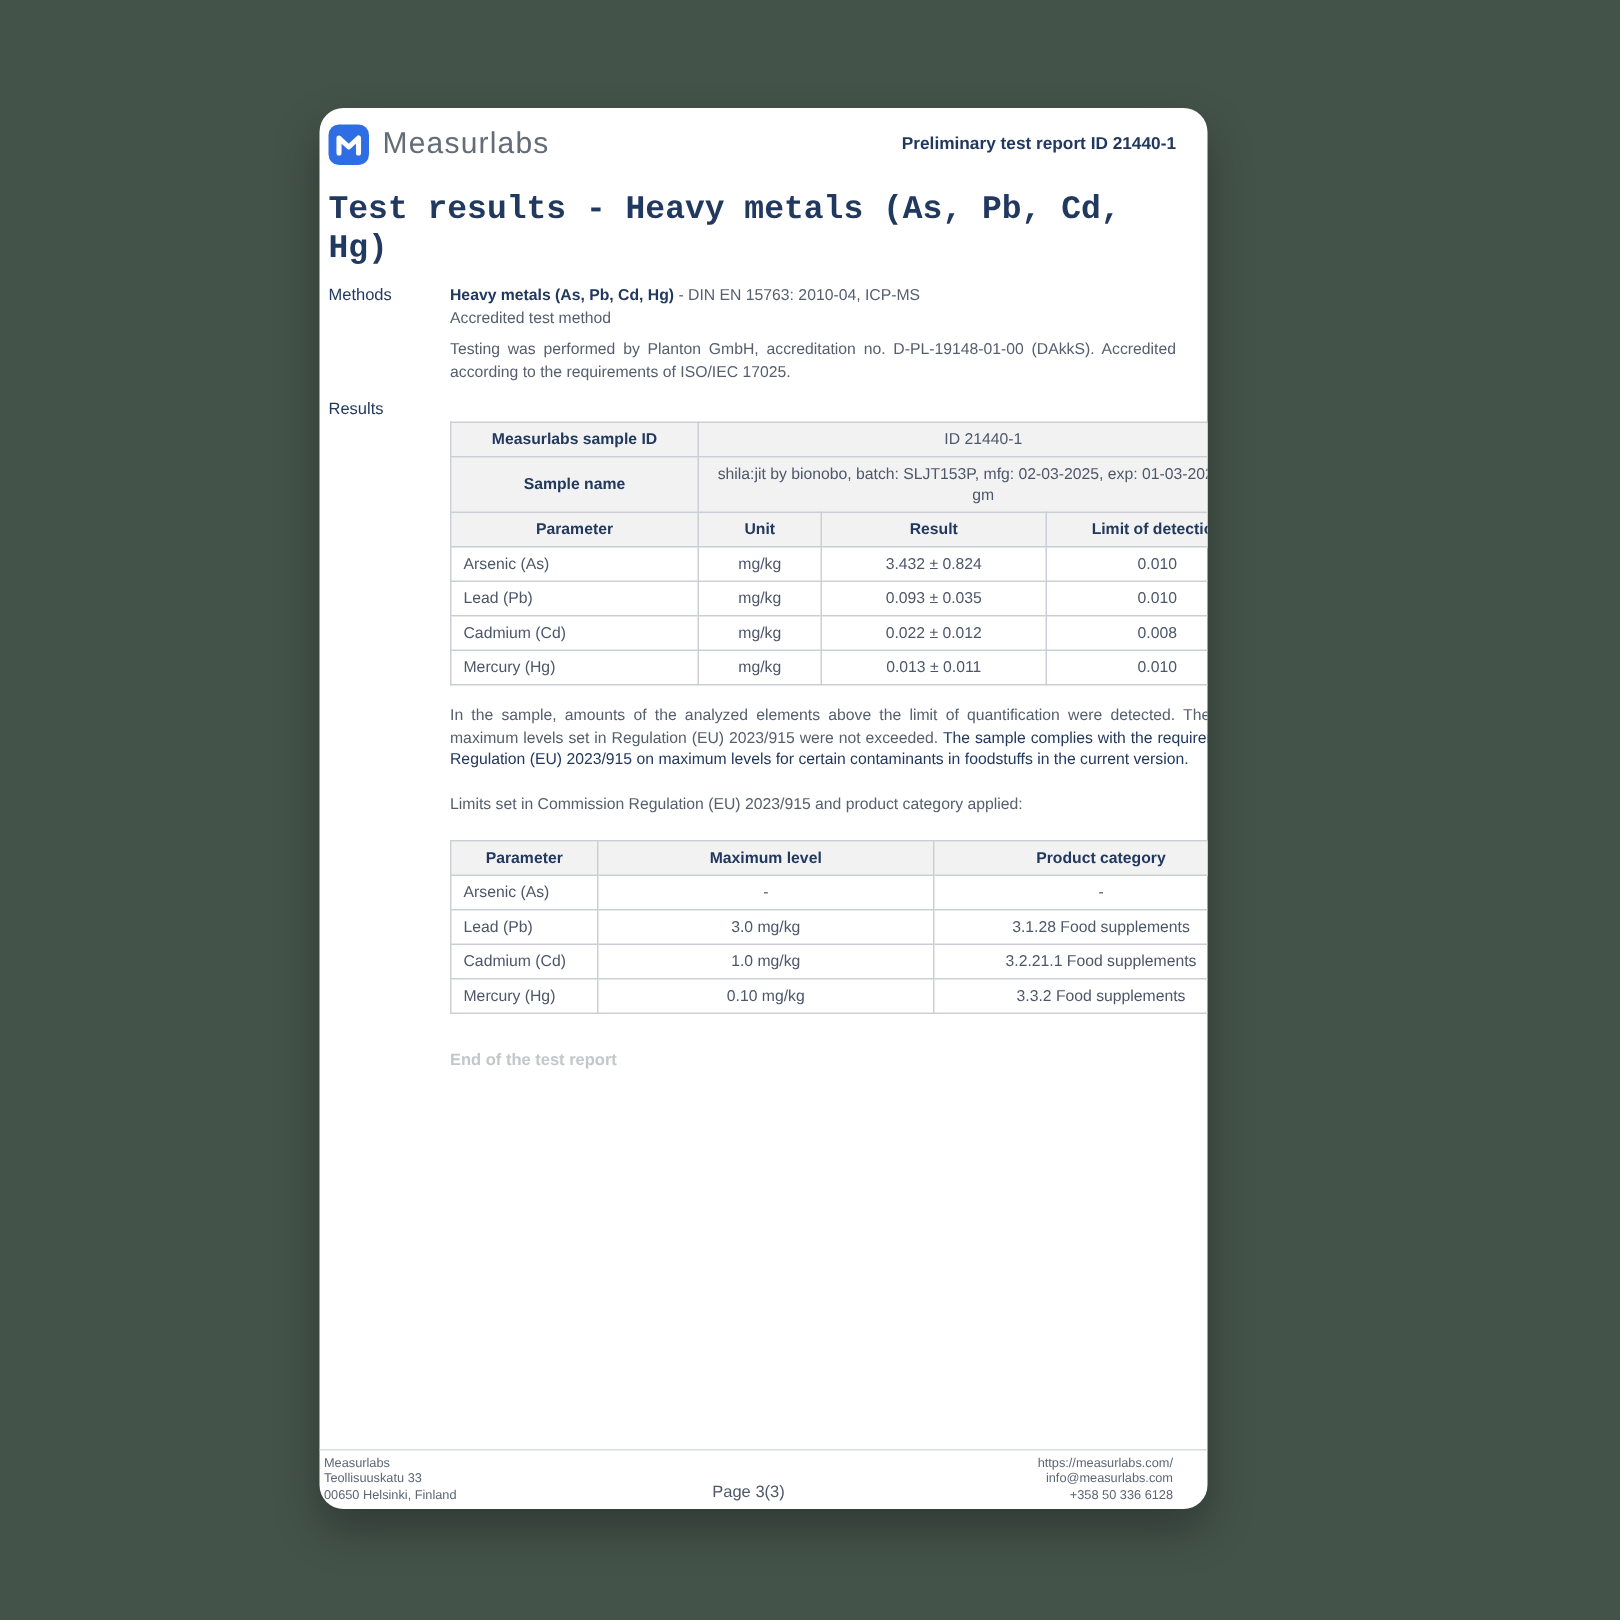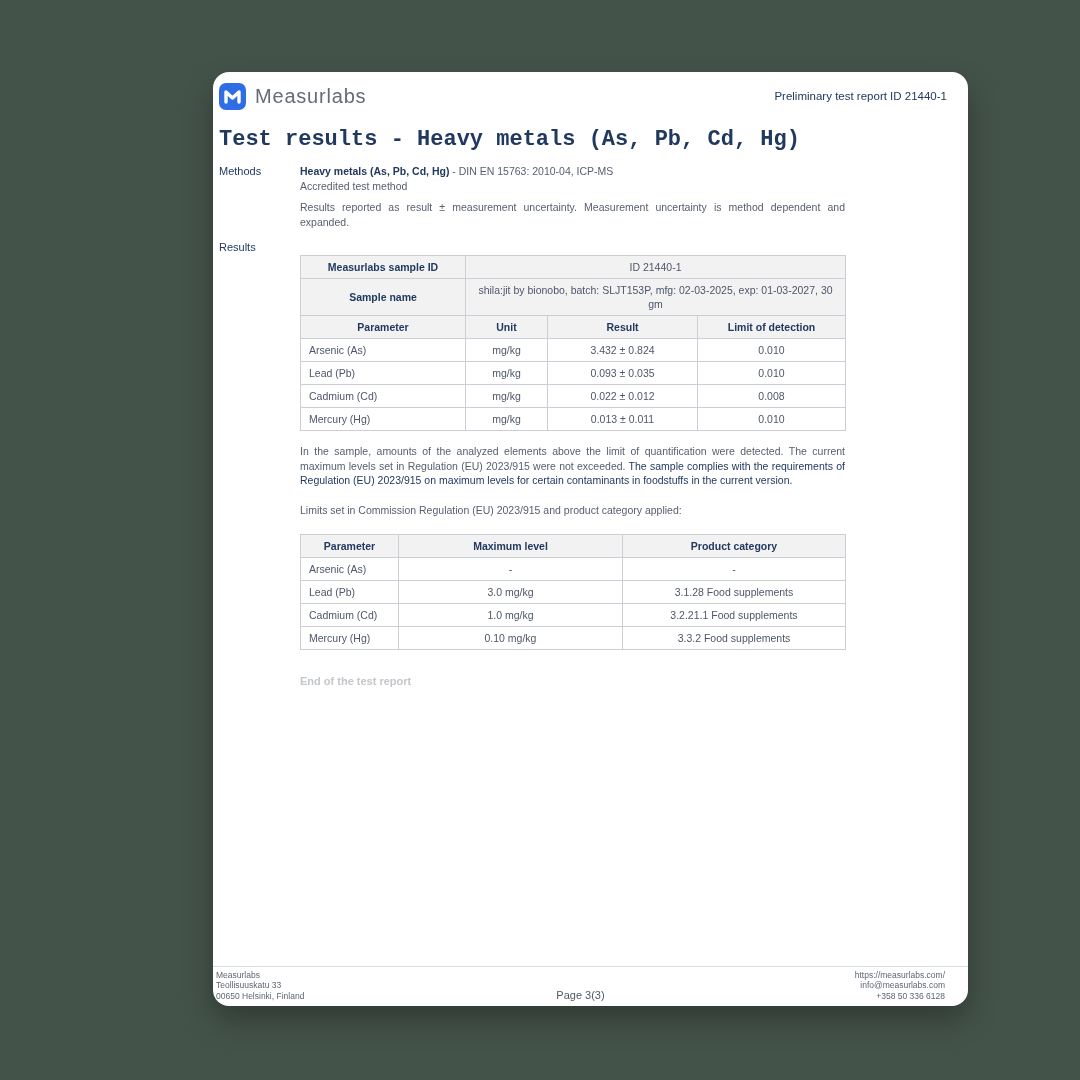--- a/index.html
+++ b/index.html
@@ -11,7 +11,7 @@
   }
   .card {
     position: absolute; left: 213px; top: 72px;
-    width: 755px; height: 934px;
+    width: 592px; height: 934px;
     background: #ffffff;
     border-radius: 16px;
     box-shadow: 0 14px 30px rgba(0,0,0,.30);

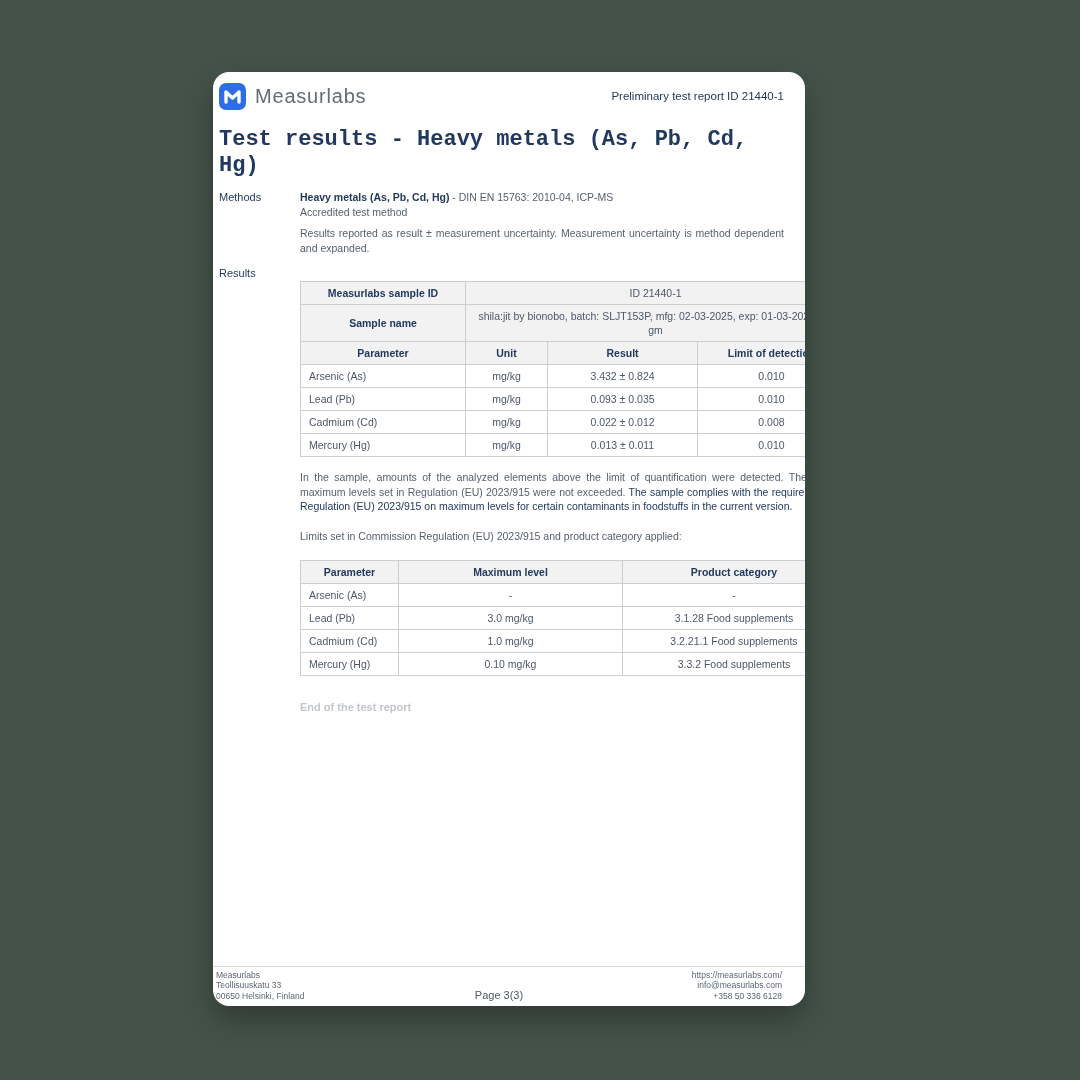--- a/index.html
+++ b/index.html
@@ -29,7 +29,7 @@
   }
   .logo svg { display: block; }
   .brand-name { font-size: 20px; color: #636c77; letter-spacing: .8px; }
-  .report-id { font-size: 11.5px; color: var(--heading-navy, #253a60); }
+  .report-id { font-size: 11.5px; color: var(--heading-navy, #253a60); font-weight: bold; }
 
   
   .title { margin-top: 17px; font-size: 22px; line-height: 26px; font-weight: bold; color: var(--heading-navy, #1d3763); font-family: Liberation Mono, monospace; }

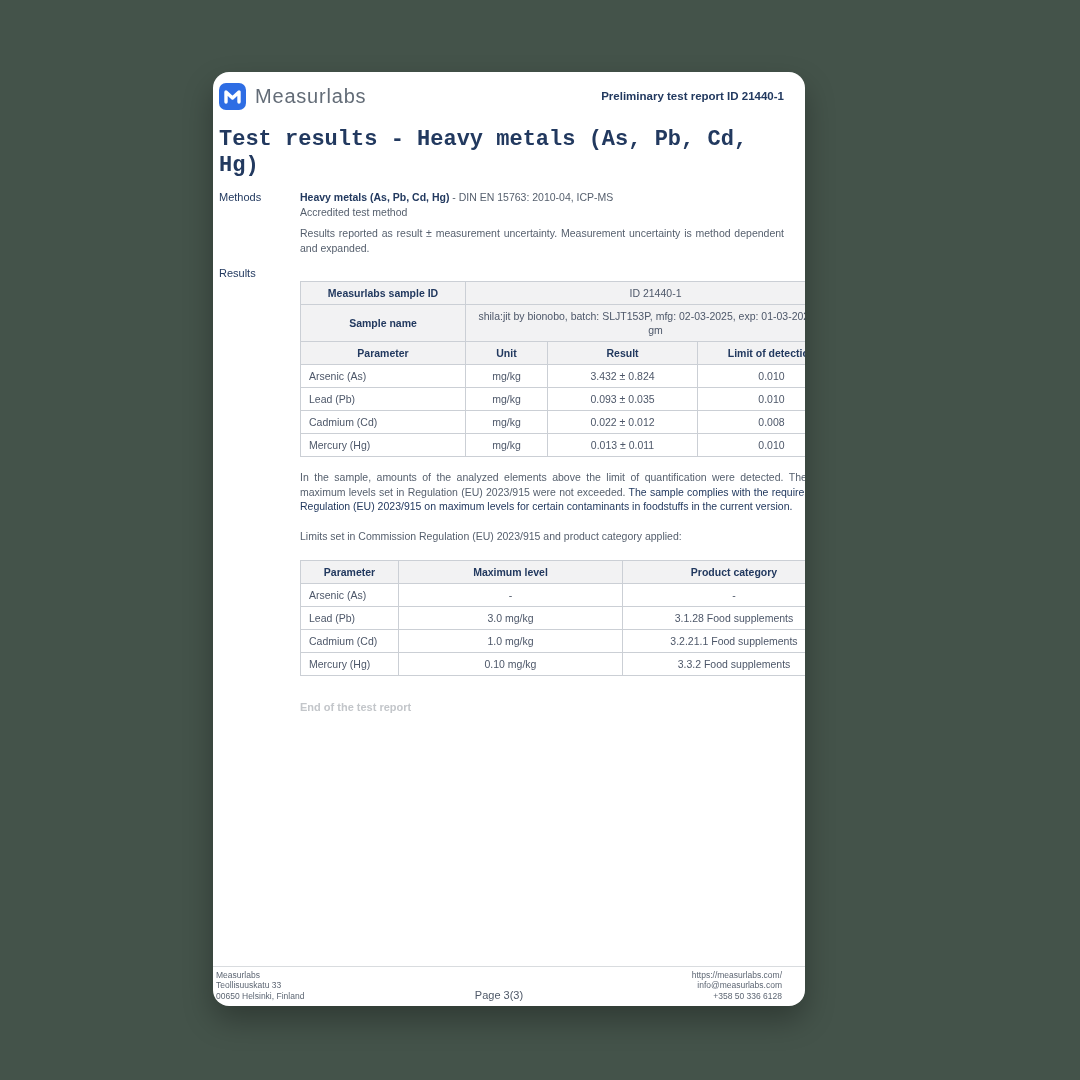--- a/index.html
+++ b/index.html
@@ -95,6 +95,7 @@
           <span>- DIN EN 15763: 2010-04, ICP-MS</span>
         </div>
         <div class="method-line">Accredited test method</div>
+        <div class="para">Testing was performed by Planton GmbH, accreditation no. D-PL-19148-01-00 (DAkkS). Accredited according to the requirements of ISO/IEC 17025.</div>
         <div class="para">Results reported as result ± measurement uncertainty. Measurement uncertainty is method dependent and expanded.</div>
       </div>
     </div>

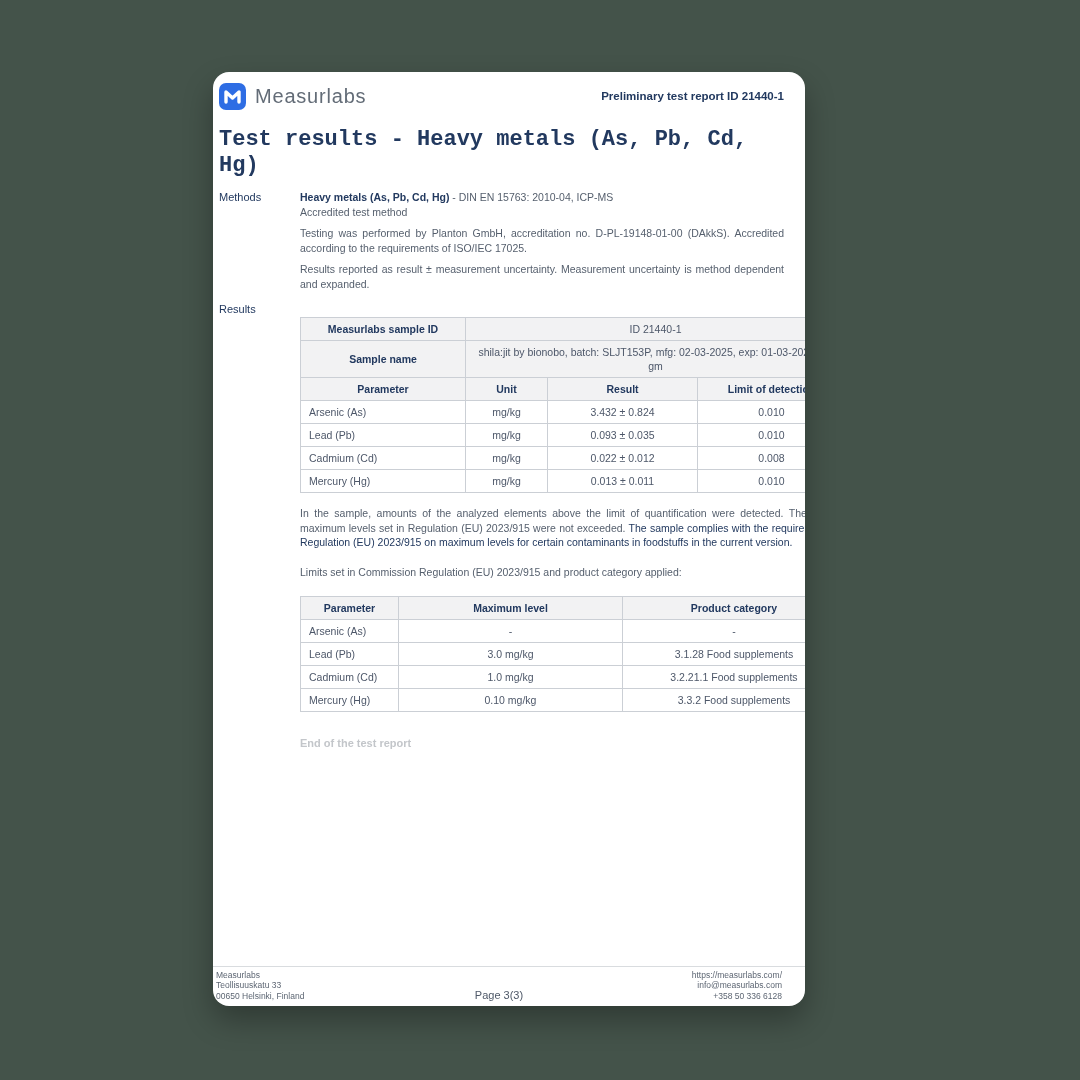--- a/index.html
+++ b/index.html
@@ -96,7 +96,6 @@
         </div>
         <div class="method-line">Accredited test method</div>
         <div class="para">Testing was performed by Planton GmbH, accreditation no. D-PL-19148-01-00 (DAkkS). Accredited according to the requirements of ISO/IEC 17025.</div>
-        <div class="para">Results reported as result ± measurement uncertainty. Measurement uncertainty is method dependent and expanded.</div>
       </div>
     </div>
 

